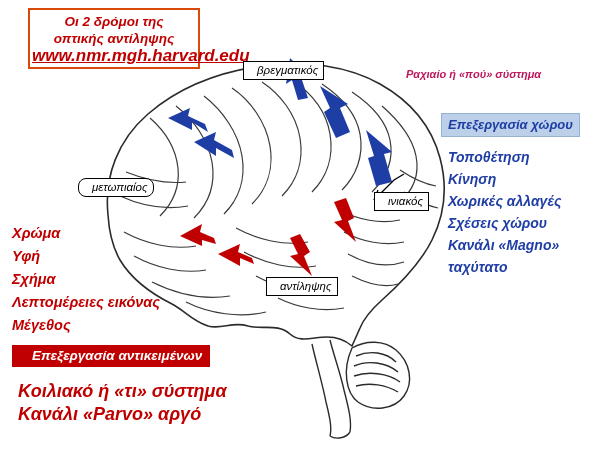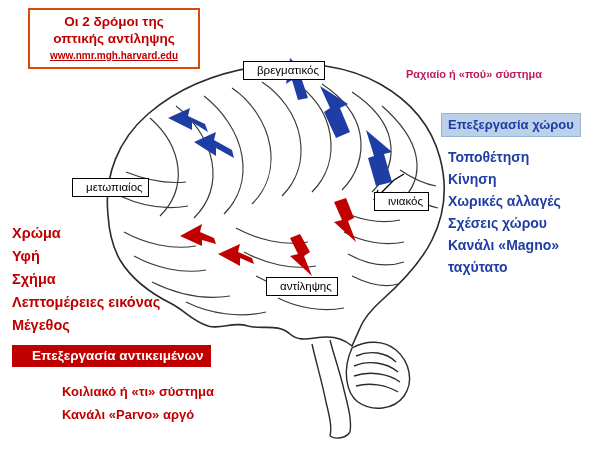--- a/index.html
+++ b/index.html
@@ -17,6 +17,7 @@
     position: relative;
     width: 600px;
     height: 376px;
+    font-style: italic;
   }
   .brain-svg {
     position: absolute;

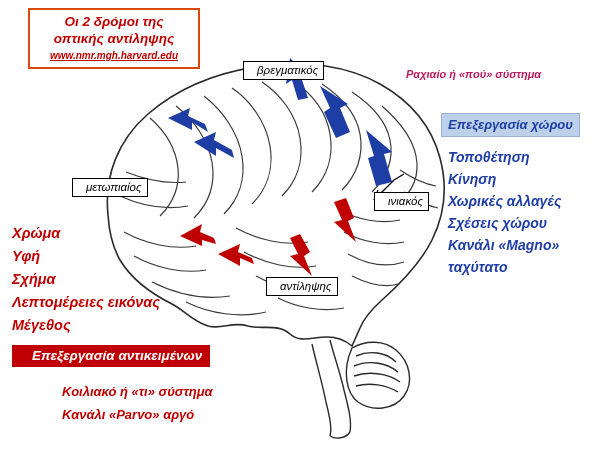--- a/index.html
+++ b/index.html
@@ -44,7 +44,7 @@
   }
   #title-box .turl {
     color: #c00000;
-    font-size: 10px;
+    font-size: 17px;
     font-weight: bold;
     text-decoration: underline;
     line-height: 15px;

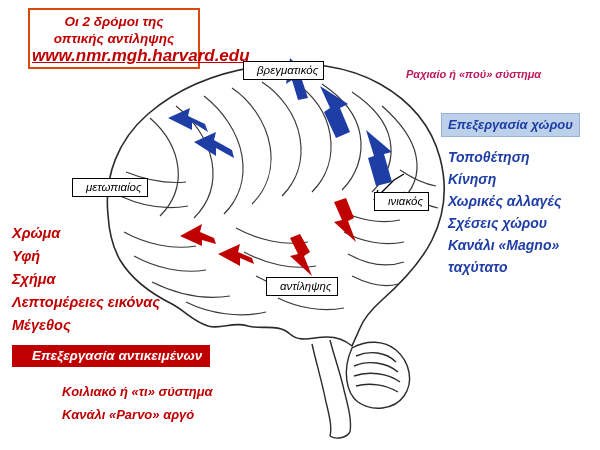--- a/index.html
+++ b/index.html
@@ -62,7 +62,7 @@
     box-sizing: border-box;
   }
   #label-parietal { left: 243px; top: 61px; }
-  #label-frontal  { left: 72px;  top: 178px; }
+  #label-frontal  { left: 78px;  top: 178px; border-radius: 8px; }
   #label-occipital{ left: 374px; top: 192px; }
   #label-temporal { left: 266px; top: 277px; }
 

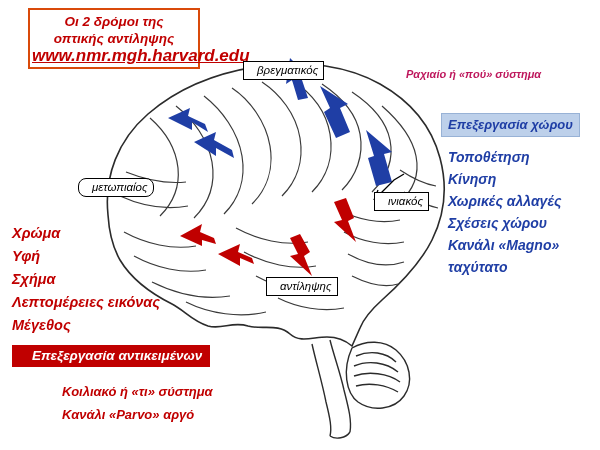--- a/index.html
+++ b/index.html
@@ -127,10 +127,9 @@
     left: 18px;
     top: 380px;
     color: #c00000;
-    font-size: 13px;
+    font-size: 18px;
     font-weight: bold;
     line-height: 23px;
-    margin-left: 44px;
   }
 </style>
 </head>

